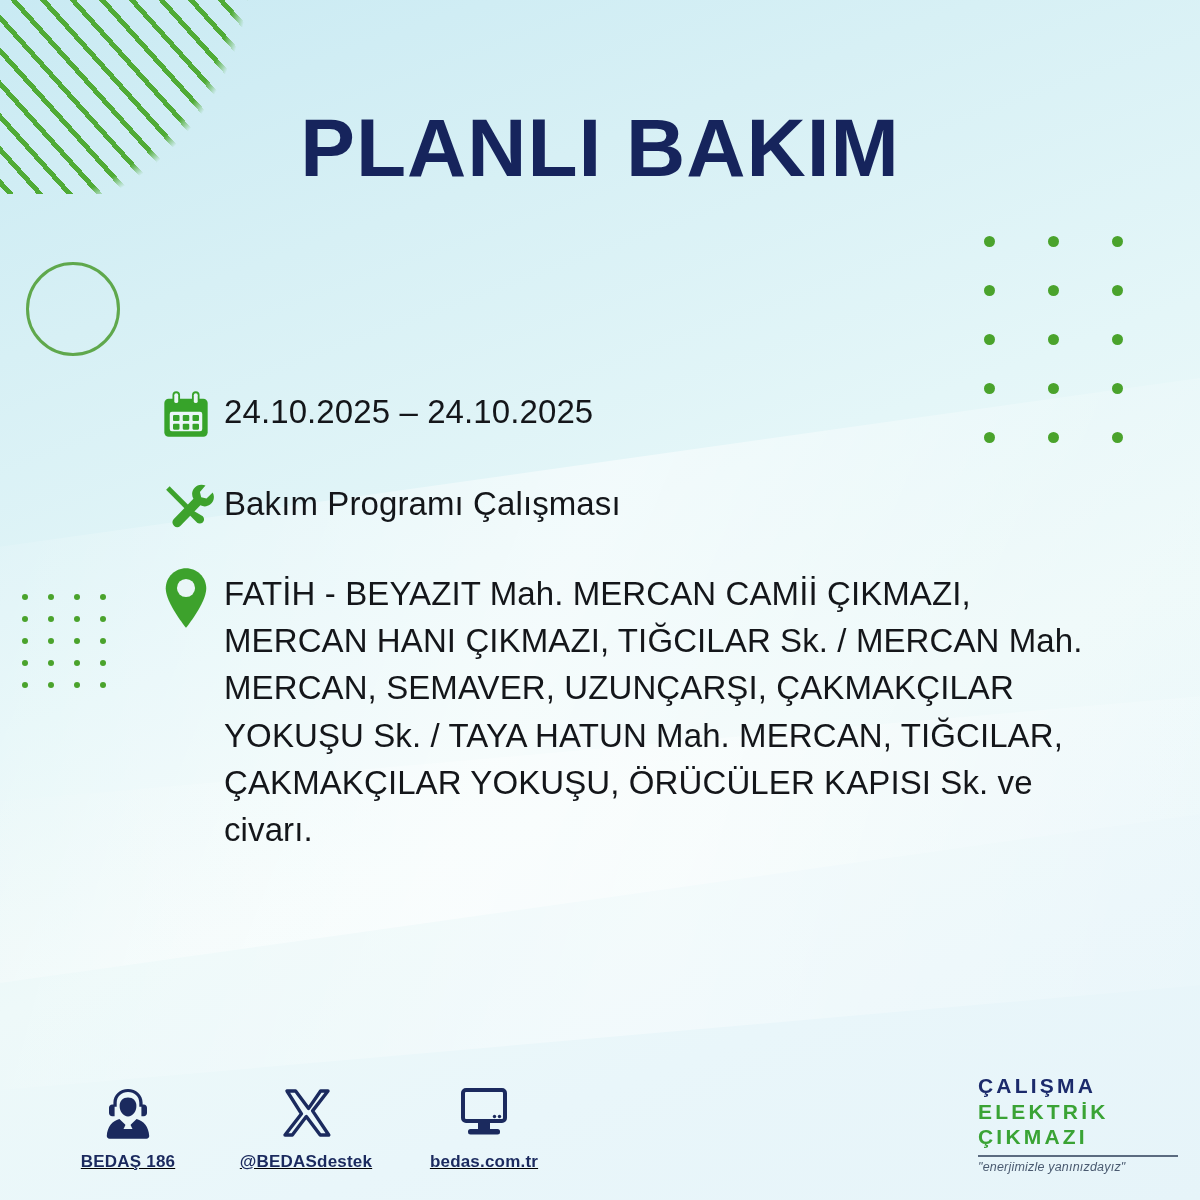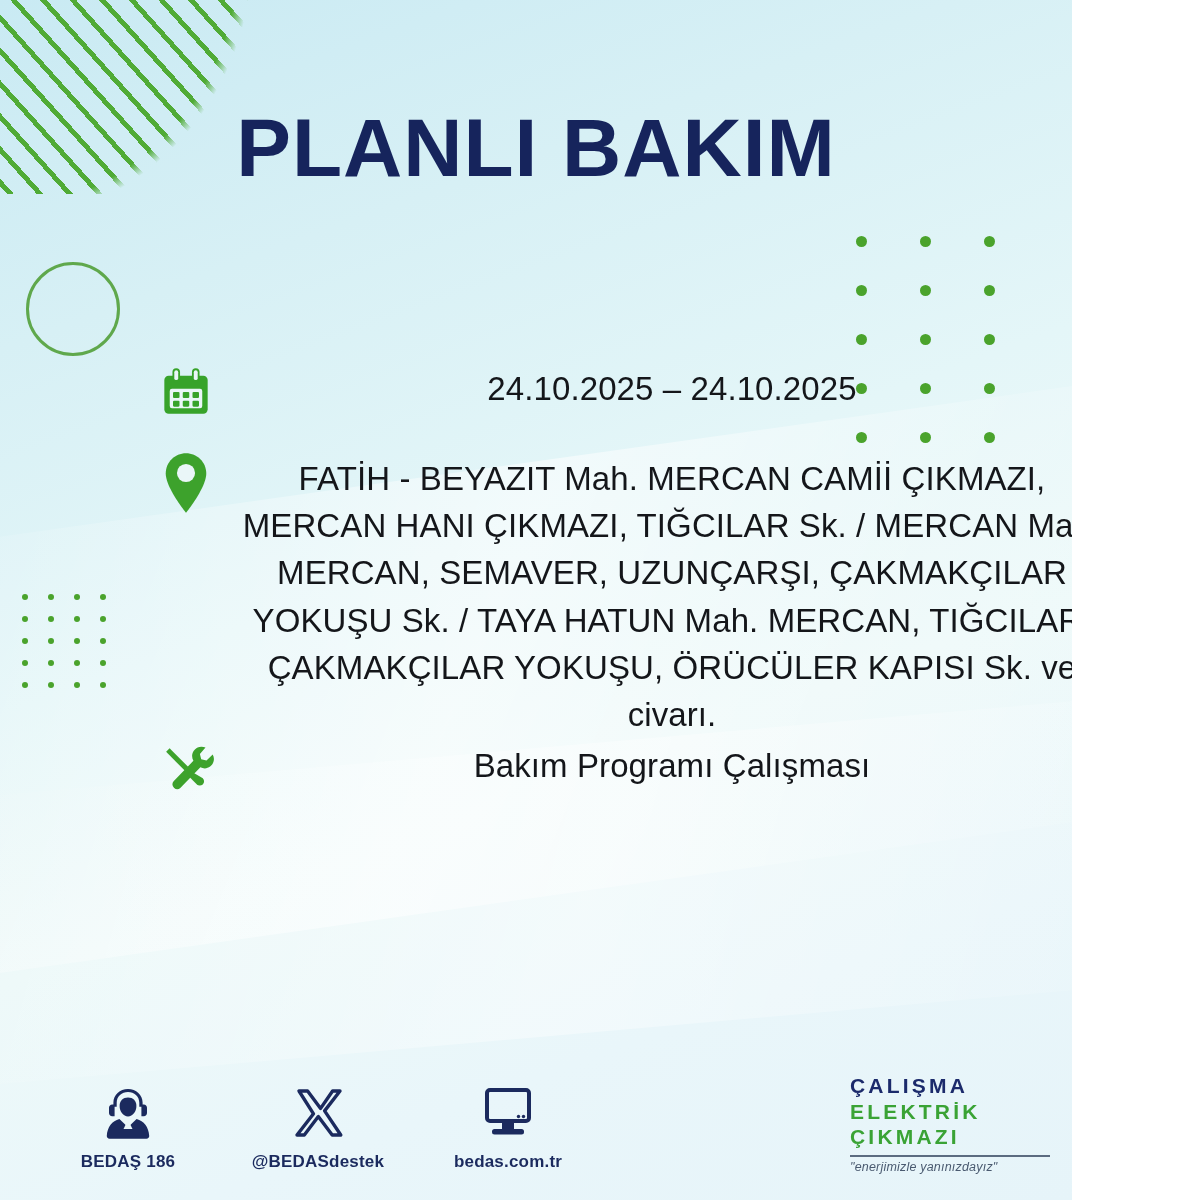--- a/index.html
+++ b/index.html
@@ -13,7 +13,7 @@
 
   #poster {
     position:relative;
-    width:1072px; height:1200px;
+    width:1200px; height:1200px;
     background:
       linear-gradient(160deg,
         #c9eaf3 0%,

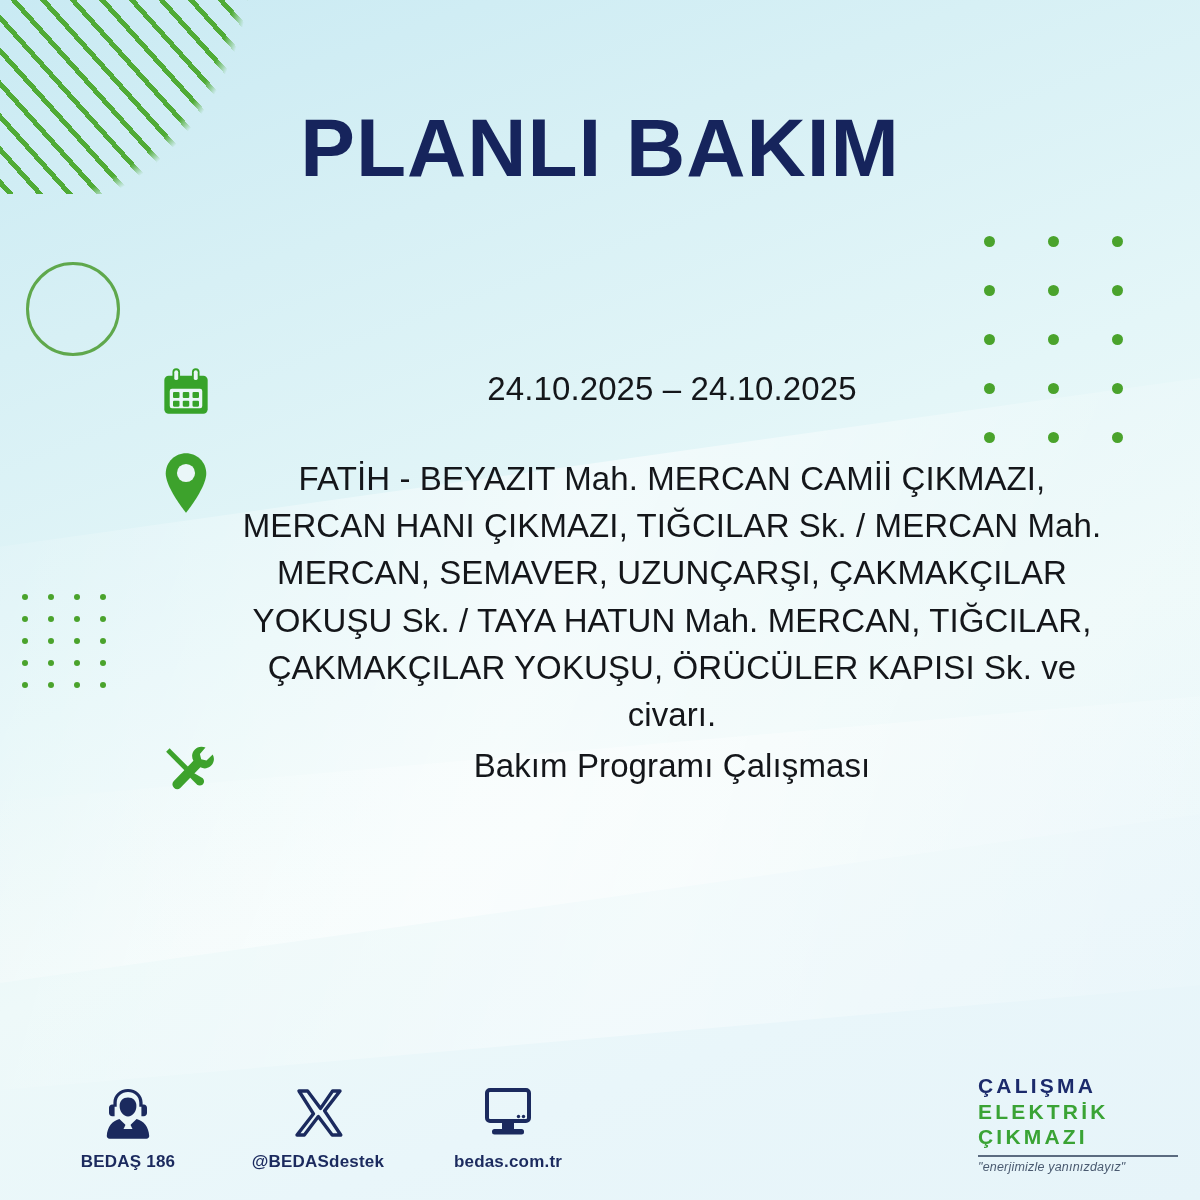--- a/index.html
+++ b/index.html
@@ -106,9 +106,8 @@
   
   .info {
     position:absolute;
-    left:160px; top:361px;
+    left:160px; top:384px;
     width:960px;
-    text-align:center;
   }
   .row {
     display:flex;

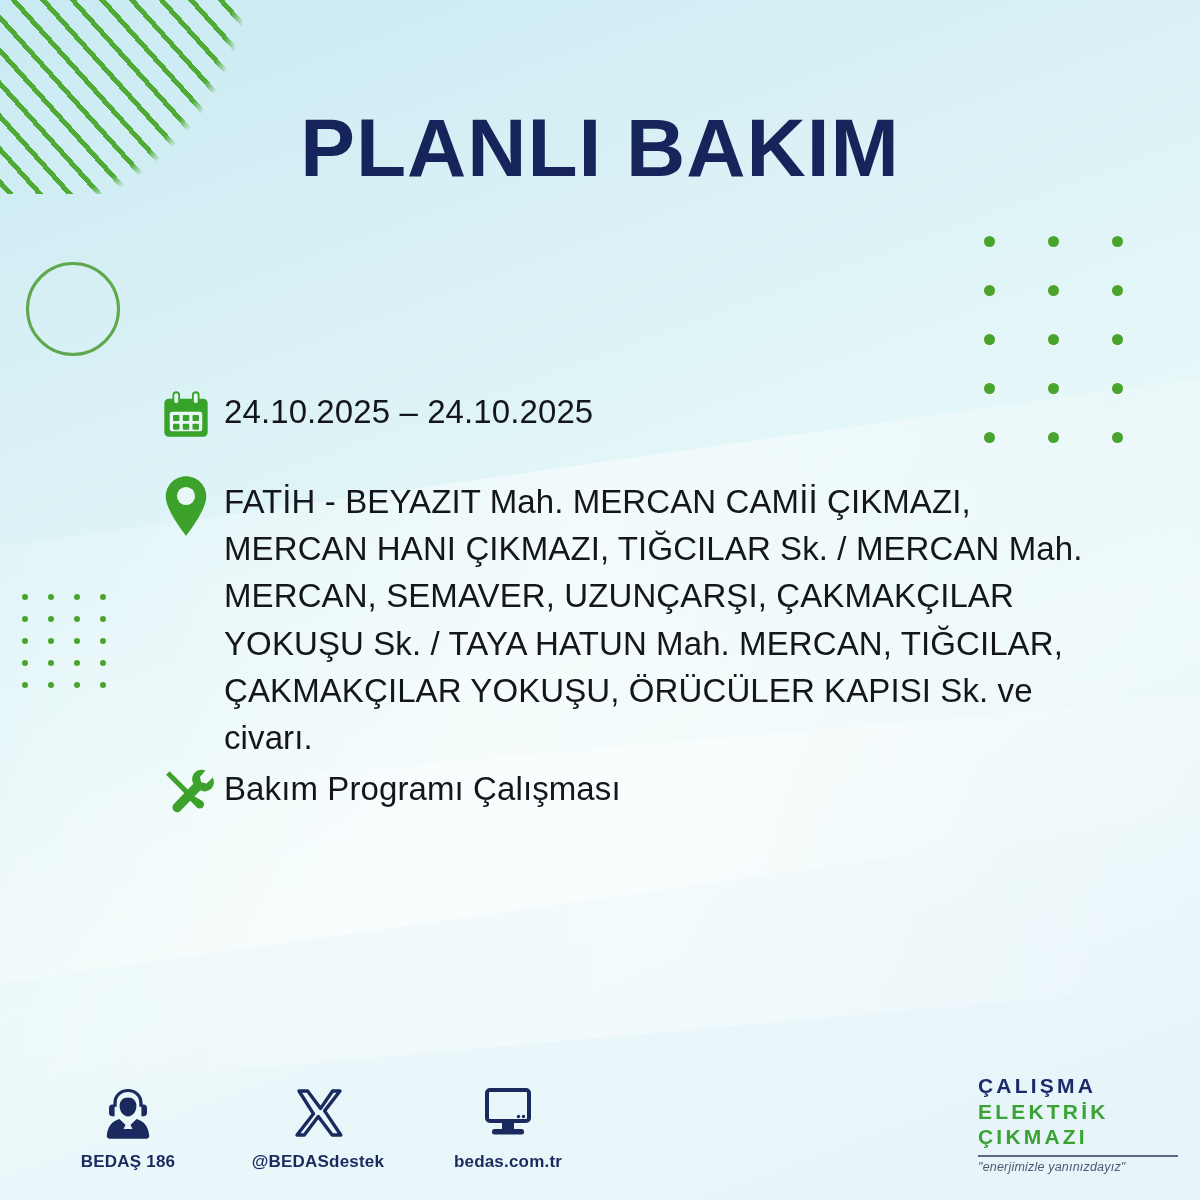--- a/index.html
+++ b/index.html
@@ -269,6 +269,21 @@
     </div>
 
 
+    <div class="row">
+      <div class="ico">
+        <svg width="56" height="54" viewBox="0 0 56 54" aria-hidden="true">
+          <g fill="#3da22c">
+
+            <path d="M45.5 5.6c-4.2-2-9.3-.6-11.9 3.4-2 3.1-1.9 6.9-.2 9.8L13.6 39.3c-1.6 1.7-1.6 4.3 0 6l.6.6c1.7 1.7 4.4 1.7 6.1 0l20.1-20.6c3 1.6 6.8 1.5 9.7-.7 3.9-2.9 4.9-8.2 2.6-12.2l-6.2 6.2-5.3-1.3-1.3-5.4 5.6-6.3z"></path>
+
+            <path d="M9.6 6.3 6.1 9.8l18.6 18.8 3.6-3.6z"></path>
+            <path d="M30.5 28.9 27 32.4l9.7 9.9c1.7 1.7 4.4 1.7 6.1 0s1.7-4.4 0-6.1z"></path>
+          </g>
+        </svg>
+      </div>
+      <div class="txt">Bakım Programı Çalışması</div>
+    </div>
+
     <div class="row addr">
       <div class="ico">
         <svg width="52" height="62" viewBox="0 0 40 52" aria-hidden="true">
@@ -277,21 +292,6 @@
         </svg>
       </div>
       <div class="txt">FATİH - BEYAZIT Mah. MERCAN CAMİİ ÇIKMAZI, MERCAN HANI ÇIKMAZI, TIĞCILAR Sk. / MERCAN Mah. MERCAN, SEMAVER, UZUNÇARŞI, ÇAKMAKÇILAR YOKUŞU Sk. / TAYA HATUN Mah. MERCAN, TIĞCILAR, ÇAKMAKÇILAR YOKUŞU, ÖRÜCÜLER KAPISI Sk. ve civarı.</div>
-    </div>
-
-    <div class="row">
-      <div class="ico">
-        <svg width="56" height="54" viewBox="0 0 56 54" aria-hidden="true">
-          <g fill="#3da22c">
-
-            <path d="M45.5 5.6c-4.2-2-9.3-.6-11.9 3.4-2 3.1-1.9 6.9-.2 9.8L13.6 39.3c-1.6 1.7-1.6 4.3 0 6l.6.6c1.7 1.7 4.4 1.7 6.1 0l20.1-20.6c3 1.6 6.8 1.5 9.7-.7 3.9-2.9 4.9-8.2 2.6-12.2l-6.2 6.2-5.3-1.3-1.3-5.4 5.6-6.3z"></path>
-
-            <path d="M9.6 6.3 6.1 9.8l18.6 18.8 3.6-3.6z"></path>
-            <path d="M30.5 28.9 27 32.4l9.7 9.9c1.7 1.7 4.4 1.7 6.1 0s1.7-4.4 0-6.1z"></path>
-          </g>
-        </svg>
-      </div>
-      <div class="txt">Bakım Programı Çalışması</div>
     </div>
 
   </div>

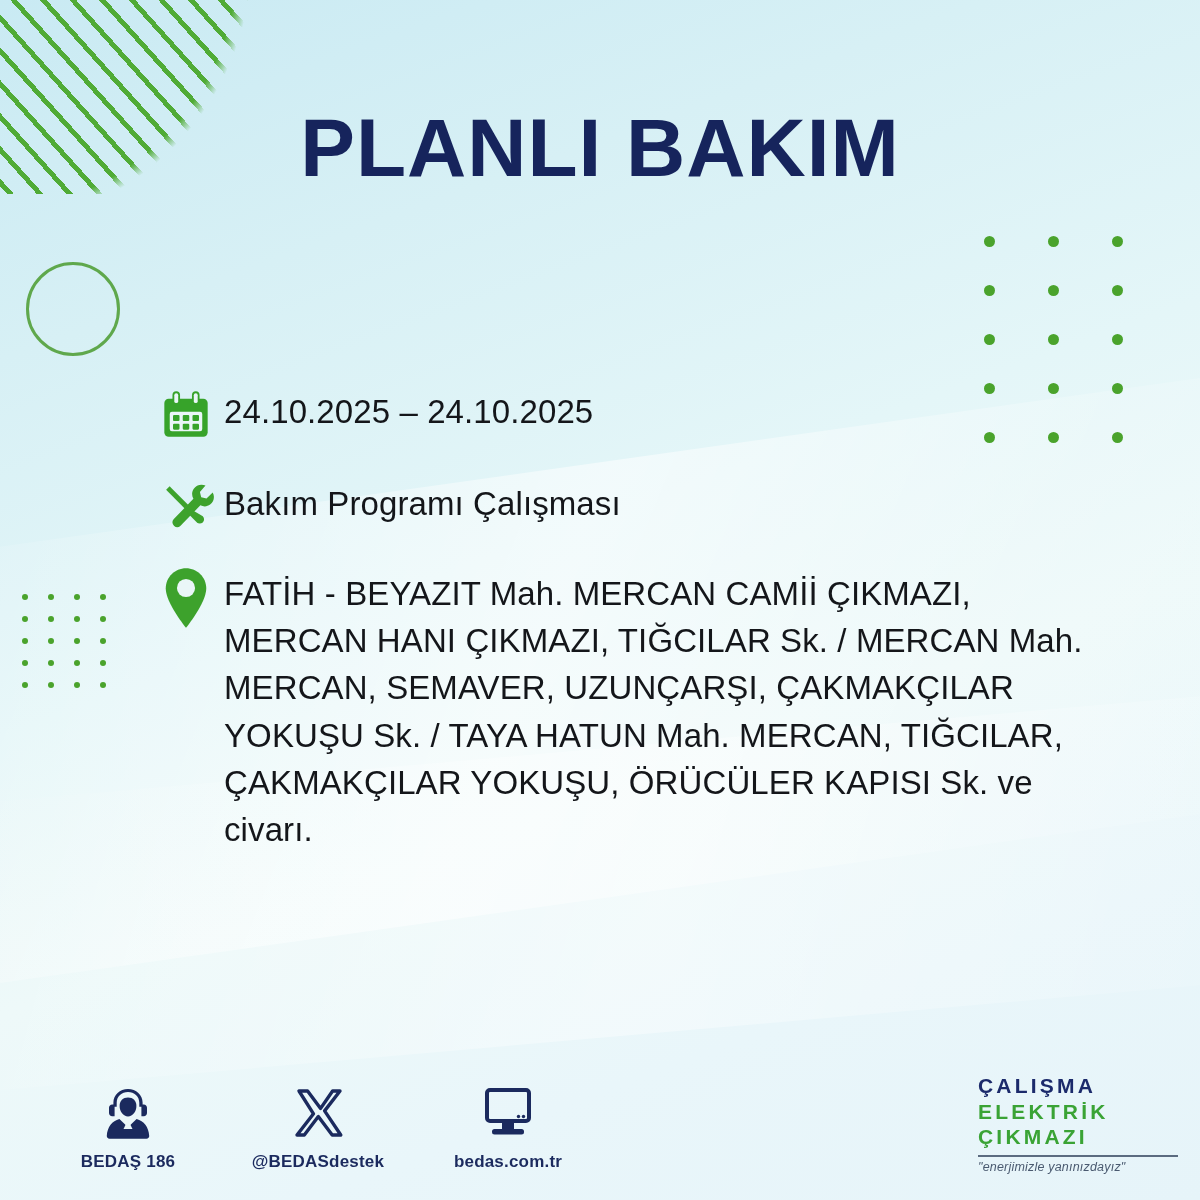--- a/index.html
+++ b/index.html
@@ -143,7 +143,8 @@
     left:58px; bottom:28px;
     display:flex;
     align-items:flex-end;
-    gap:50px;
+    gap:38px;
+    text-decoration:underline;
   }
   .fitem {
     display:flex;

